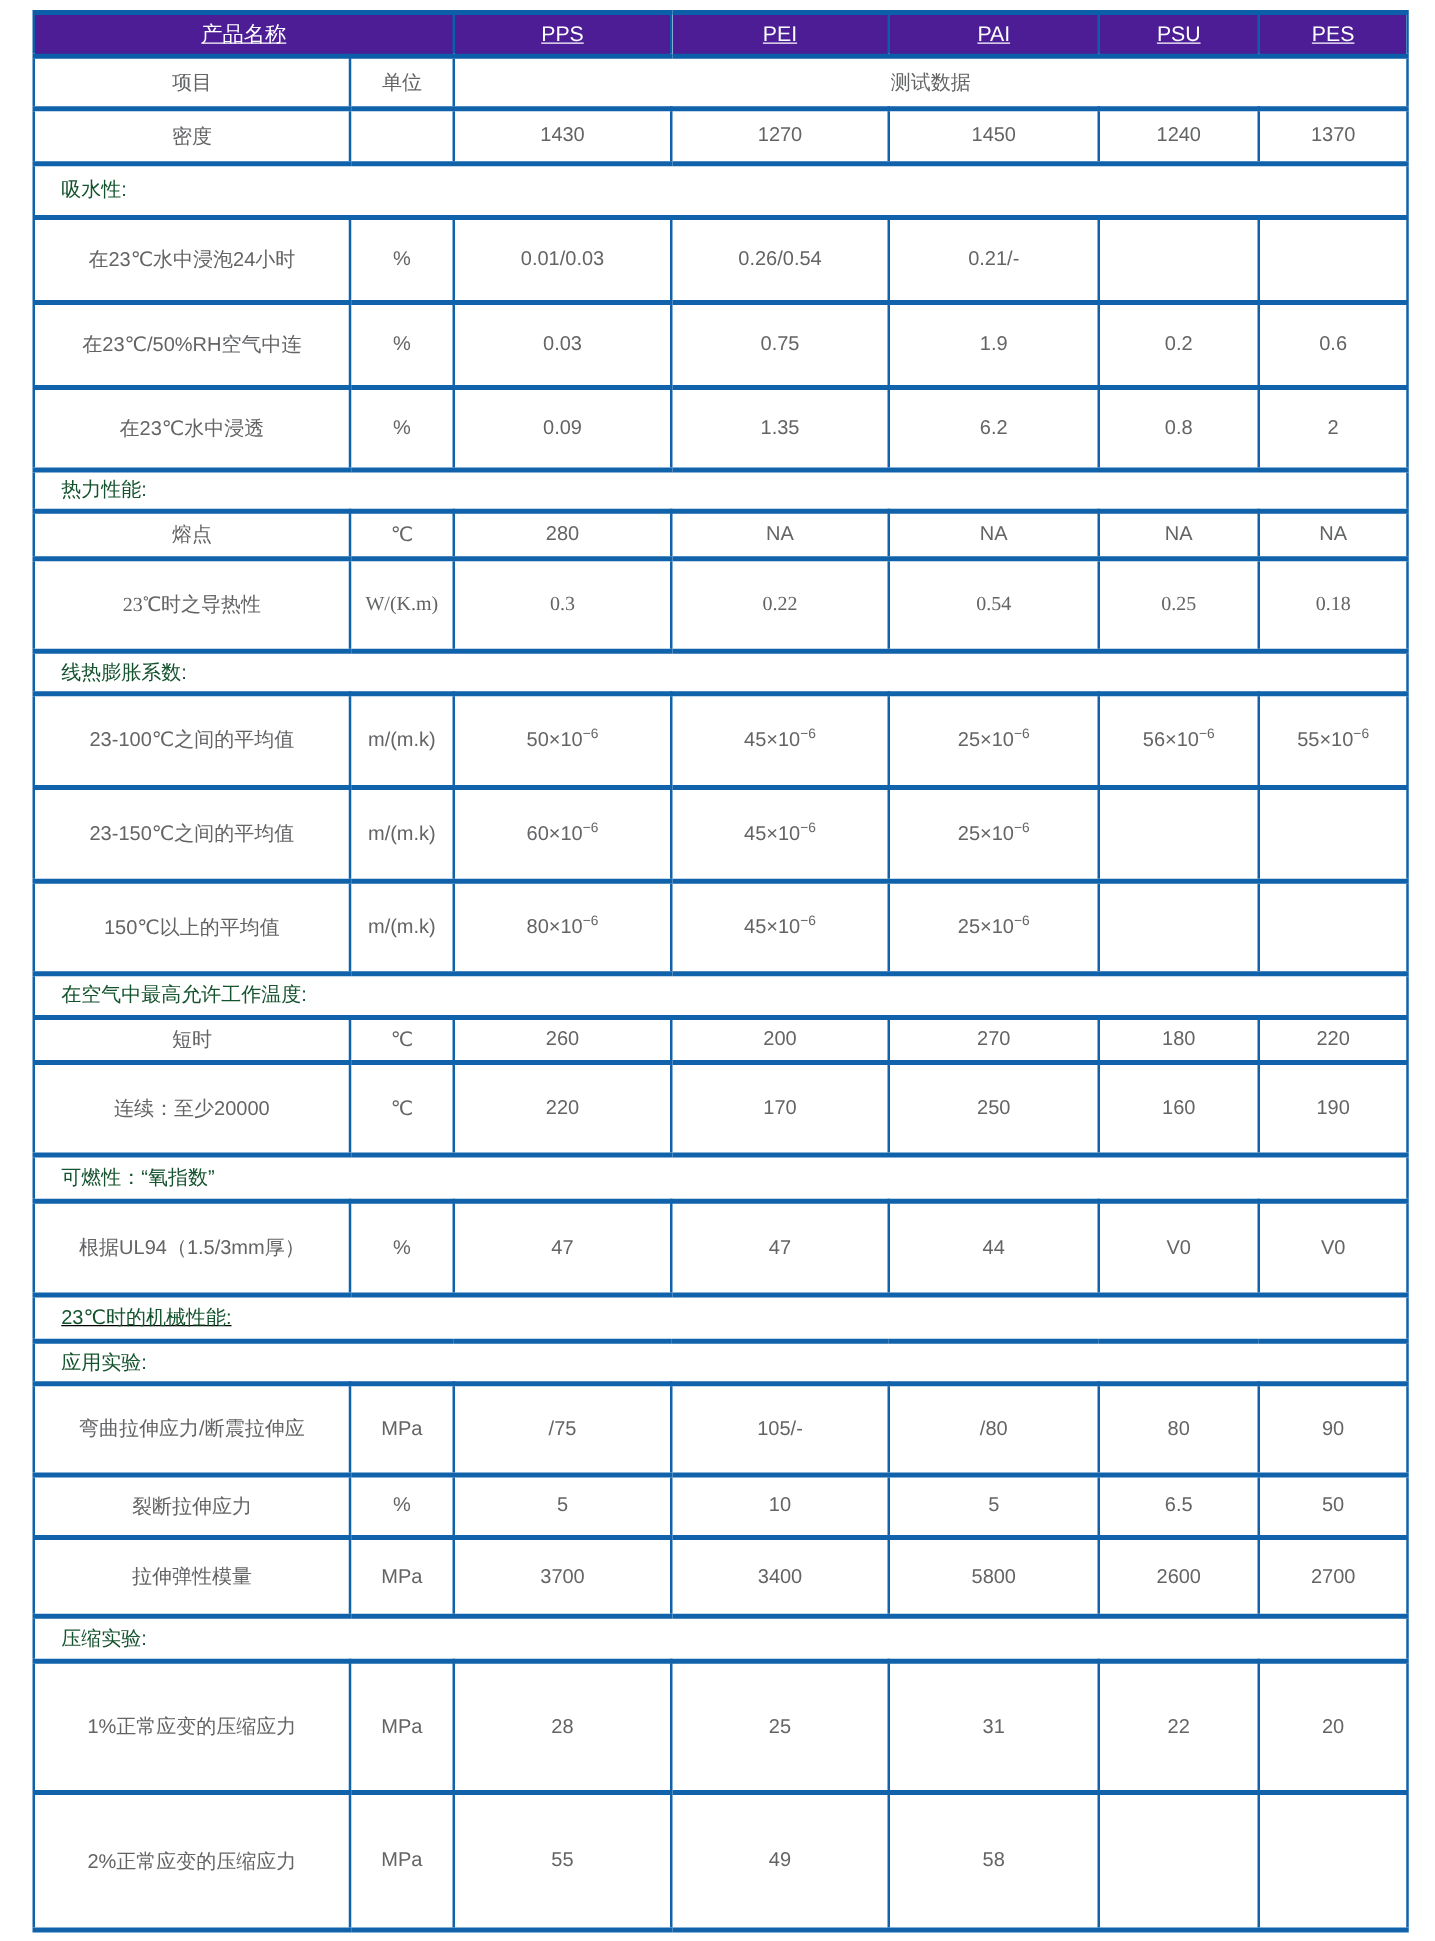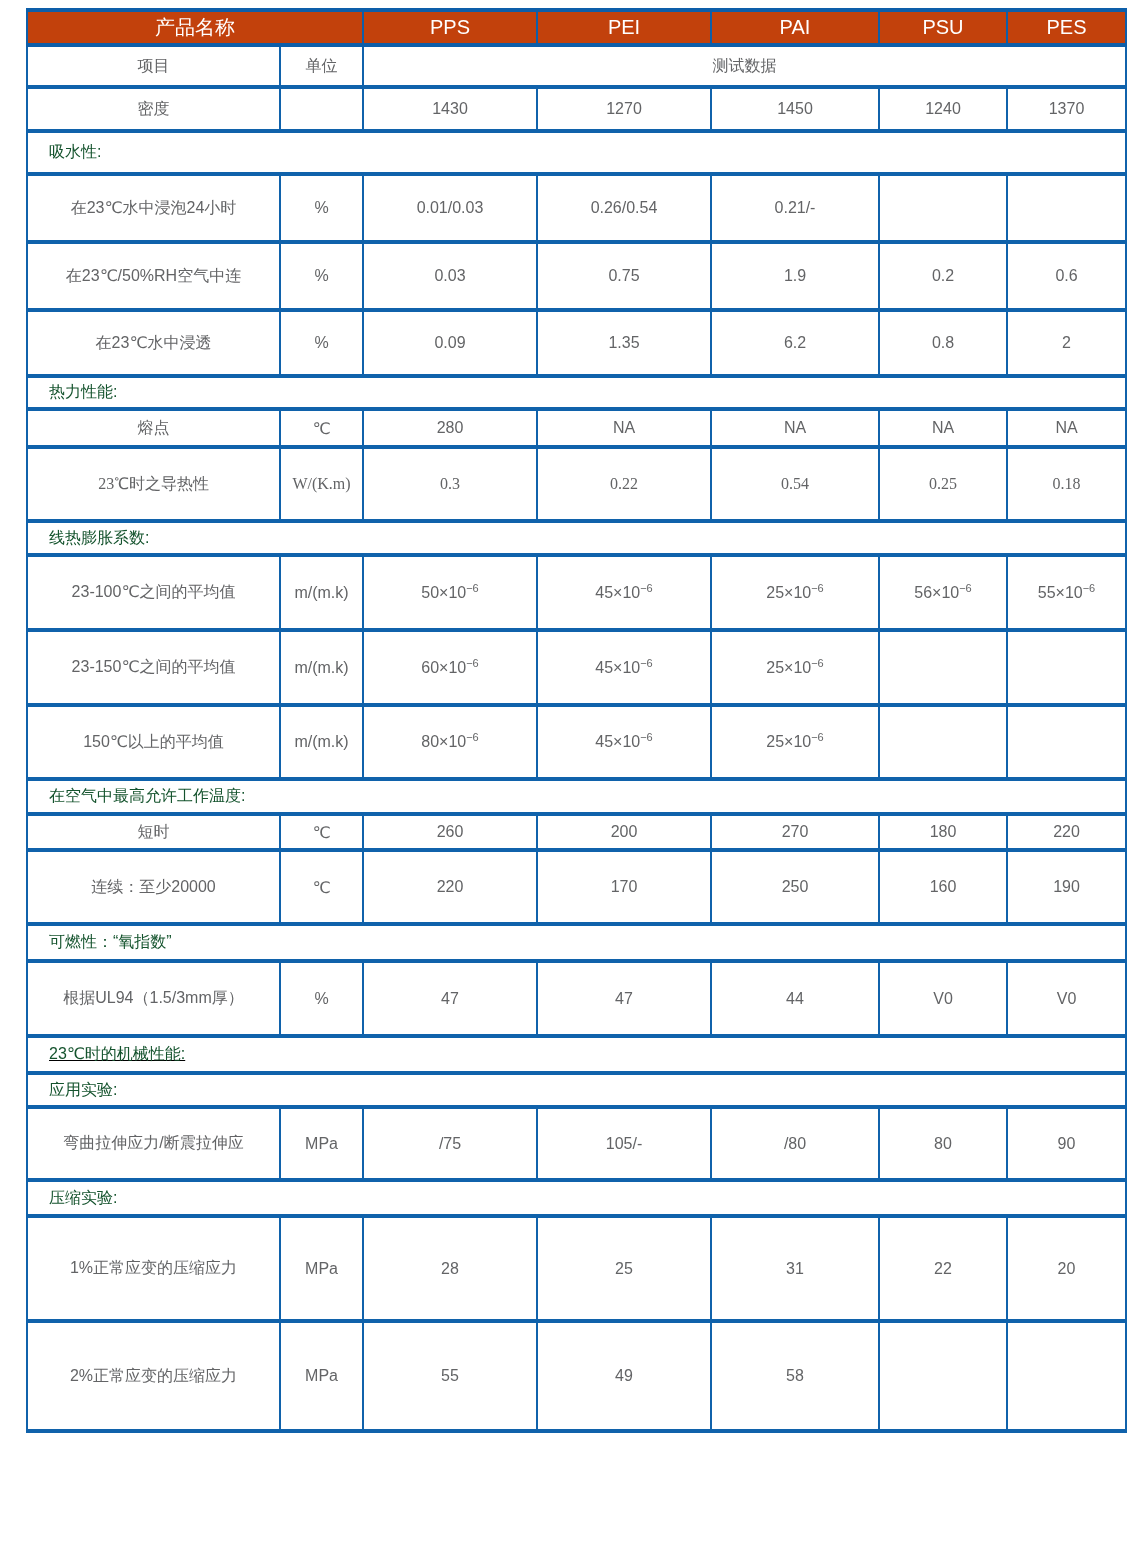--- a/index.html
+++ b/index.html
@@ -36,10 +36,11 @@
     white-space: nowrap;
   }
   table.spec thead th {
-    background: #c2410c;
+    background: #4c1d95;
     color: #ffffff;
-    font-size: 20px;
+    font-size: 17px;
     border-color: #0d5ea9;
+    text-decoration: underline;
   }
   table.spec td.section-cell {
     text-align: left;

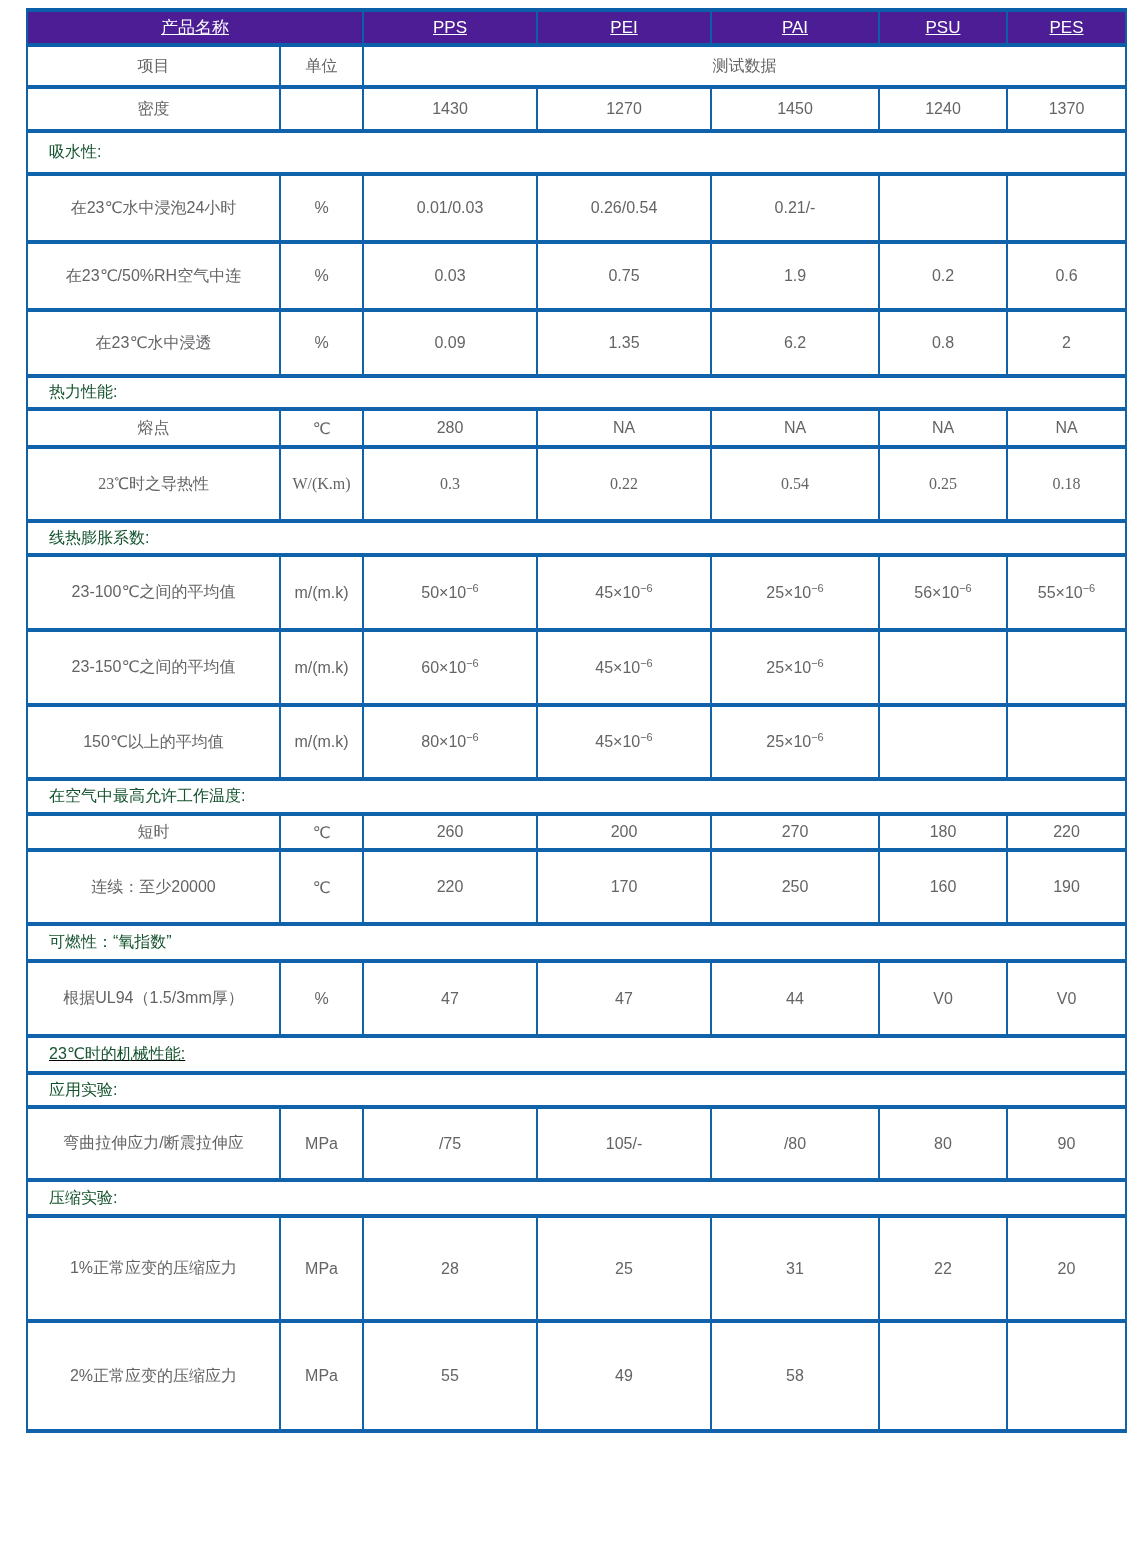--- a/index.html
+++ b/index.html
@@ -222,6 +222,15 @@
           <td>80</td>
           <td>90</td>
         </tr>
+        <tr style="height: 50px;">
+          <td>裂断拉伸应力</td>
+          <td>%</td>
+          <td>5</td>
+          <td>10</td>
+          <td>5</td>
+          <td>6.5</td>
+          <td>50</td>
+        </tr>
         <tr style="height: 36px;">
           <td colspan="7" class="section-cell">压缩实验:</td>
         </tr>

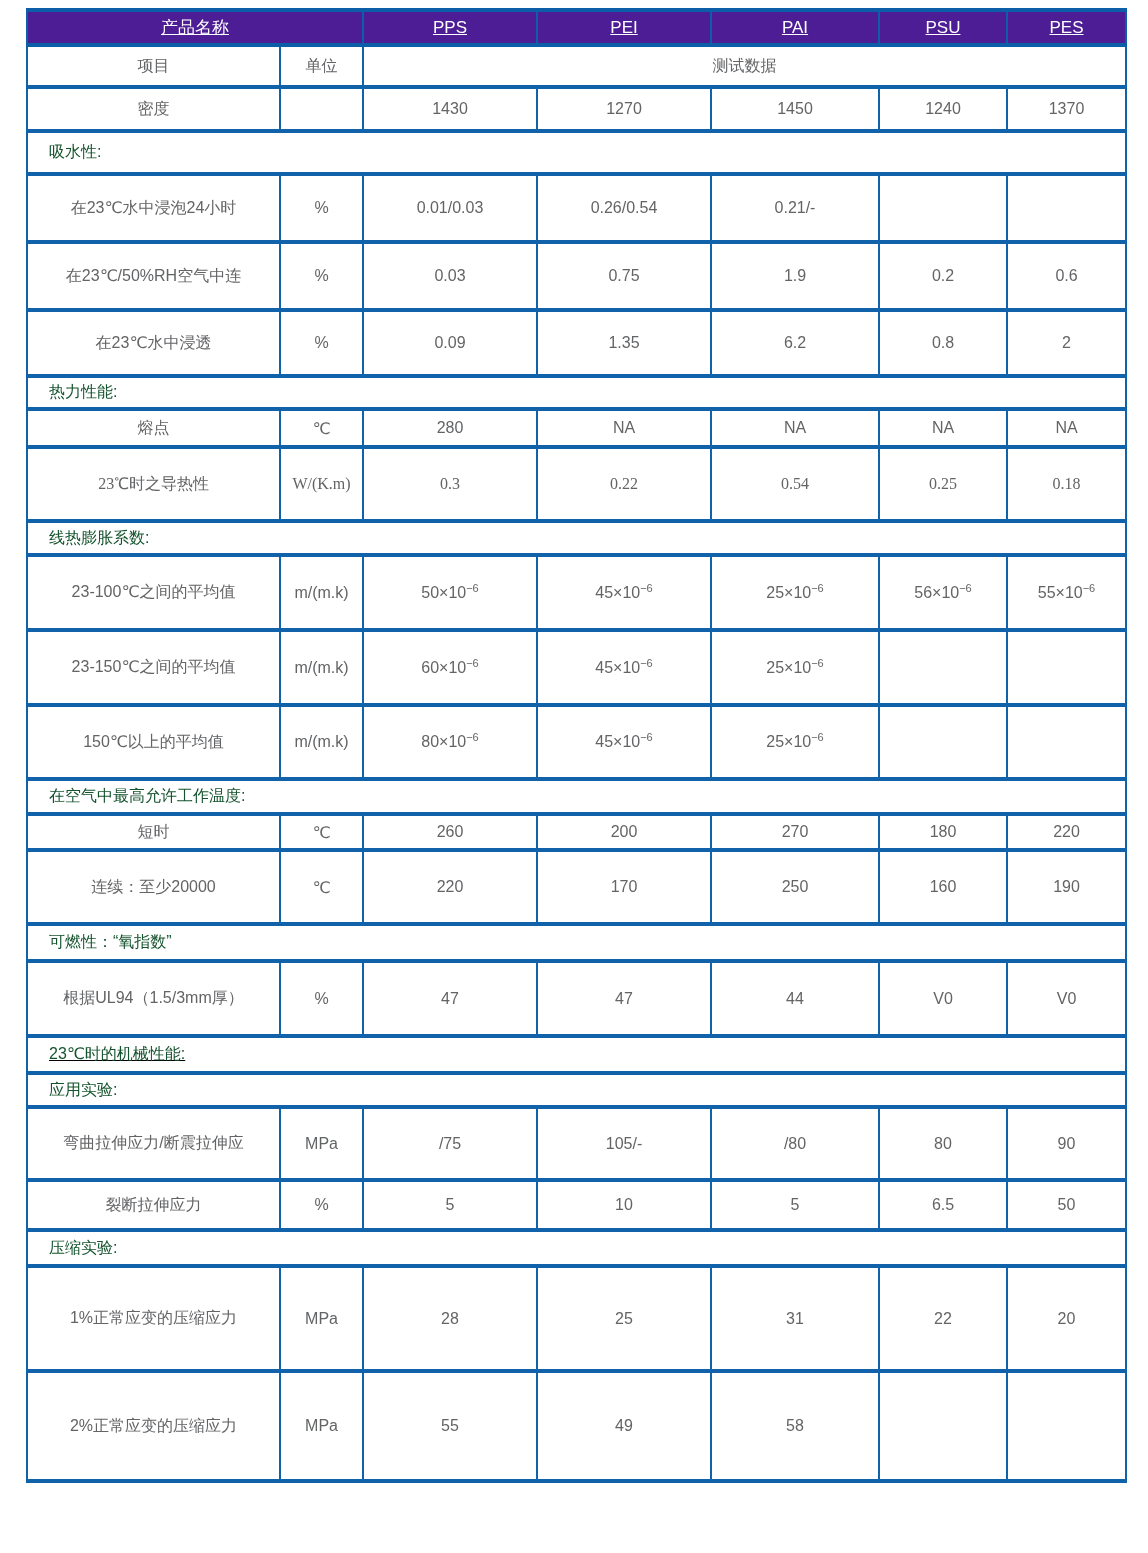--- a/index.html
+++ b/index.html
@@ -231,6 +231,15 @@
           <td>6.5</td>
           <td>50</td>
         </tr>
+        <tr style="height: 63px;">
+          <td>拉伸弹性模量</td>
+          <td>MPa</td>
+          <td>3700</td>
+          <td>3400</td>
+          <td>5800</td>
+          <td>2600</td>
+          <td>2700</td>
+        </tr>
         <tr style="height: 36px;">
           <td colspan="7" class="section-cell">压缩实验:</td>
         </tr>

